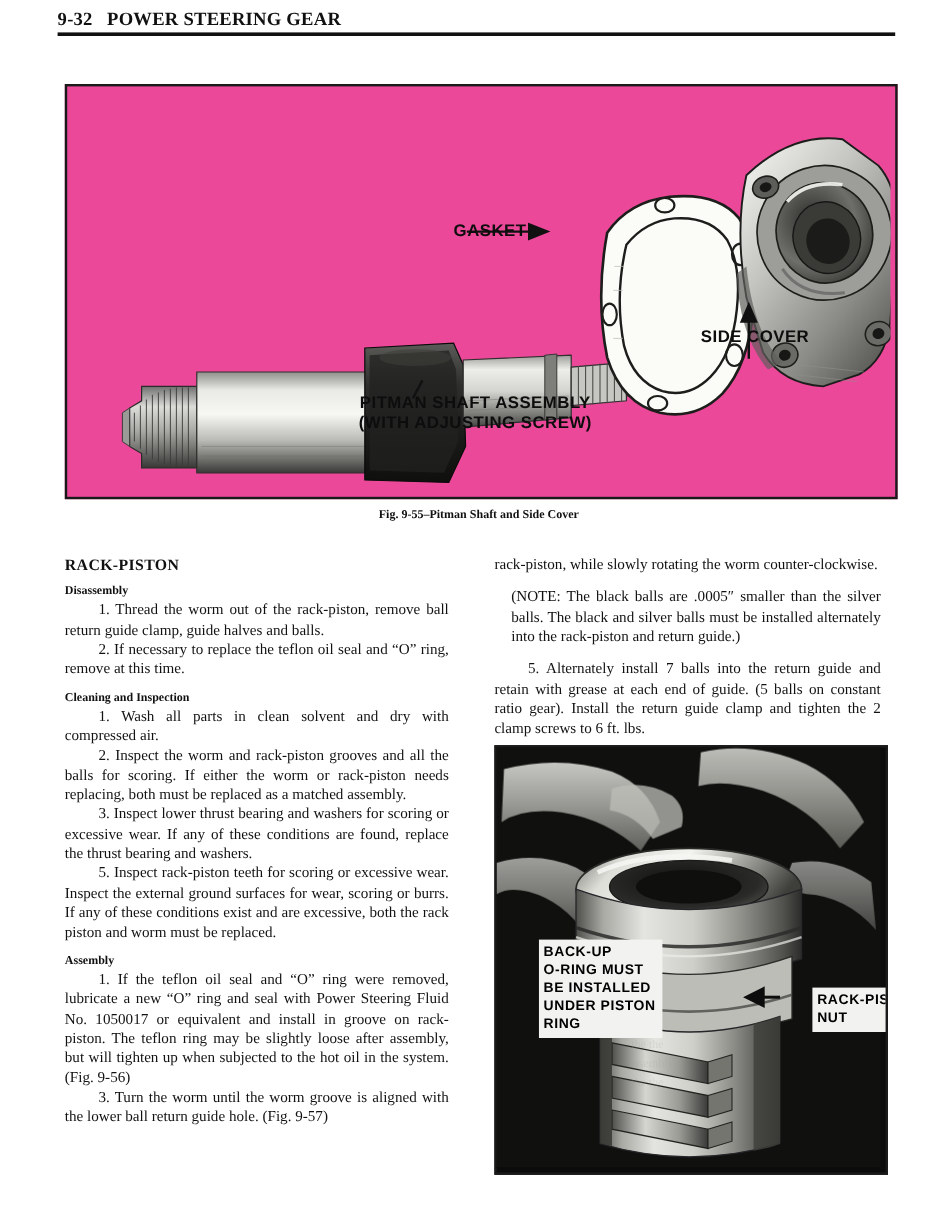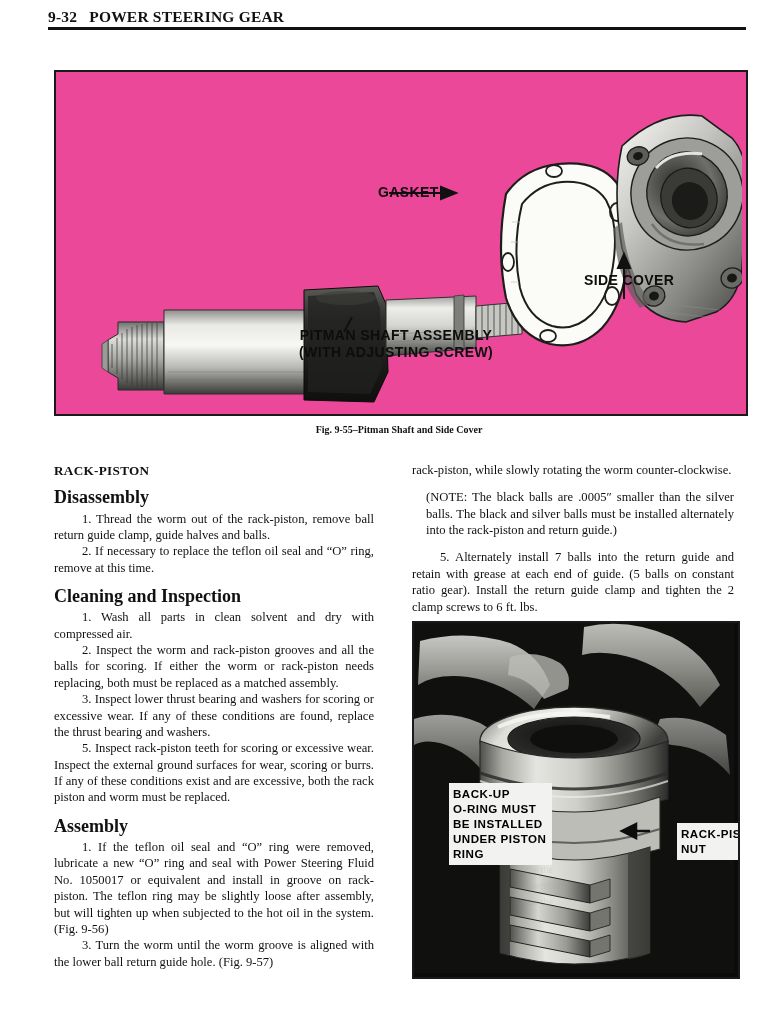--- a/index.html
+++ b/index.html
@@ -97,7 +97,7 @@
   }
   .sub-title {
     font-weight: bold;
-    font-size: 18px;
+    font-size: 10px;
     margin: 9px 0 1px 0;
   }
   .sub-title.first { margin-top: 0; }

